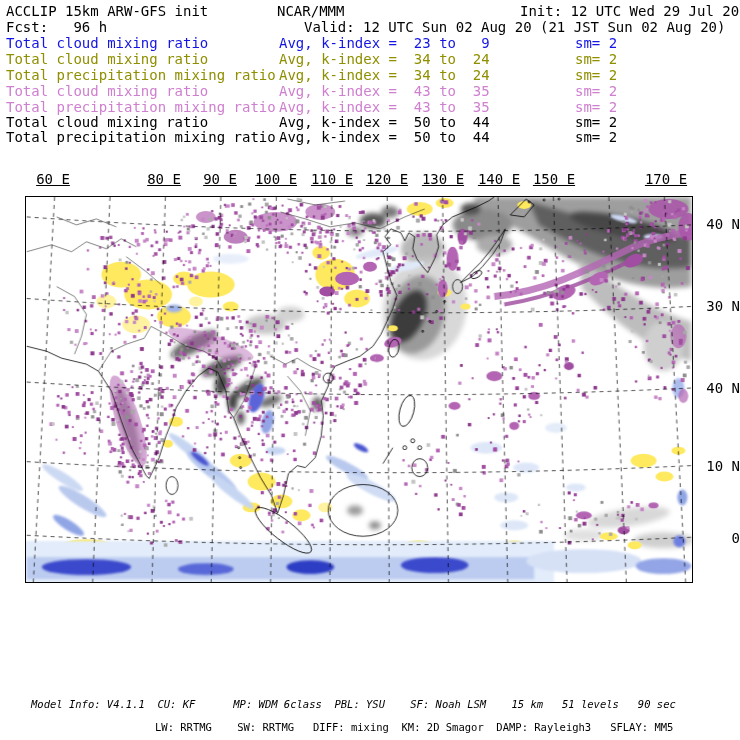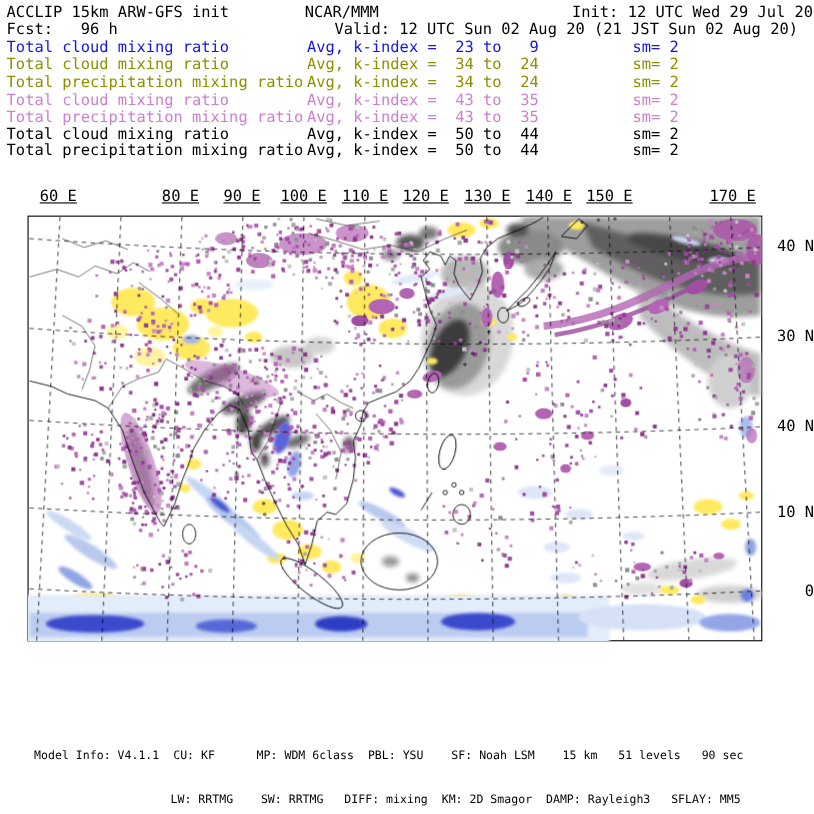--- a/index.html
+++ b/index.html
@@ -1830,7 +1830,7 @@
   </div>
 
   <div>
-    <span class="ft" style="left:31px;top:681px;">Model Info: V4.1.1  CU: KF      MP: WDM 6class  PBL: YSU    SF: Noah LSM    15 km   51 levels   90 sec</span>
+    <span class="ft" style="left:31px;top:698px;font-style:italic;">Model Info: V4.1.1  CU: KF      MP: WDM 6class  PBL: YSU    SF: Noah LSM    15 km   51 levels   90 sec</span>
     <span class="ft" style="left:155px;top:721px;">LW: RRTMG    SW: RRTMG   DIFF: mixing  KM: 2D Smagor  DAMP: Rayleigh3   SFLAY: MM5</span>
   </div>
 

